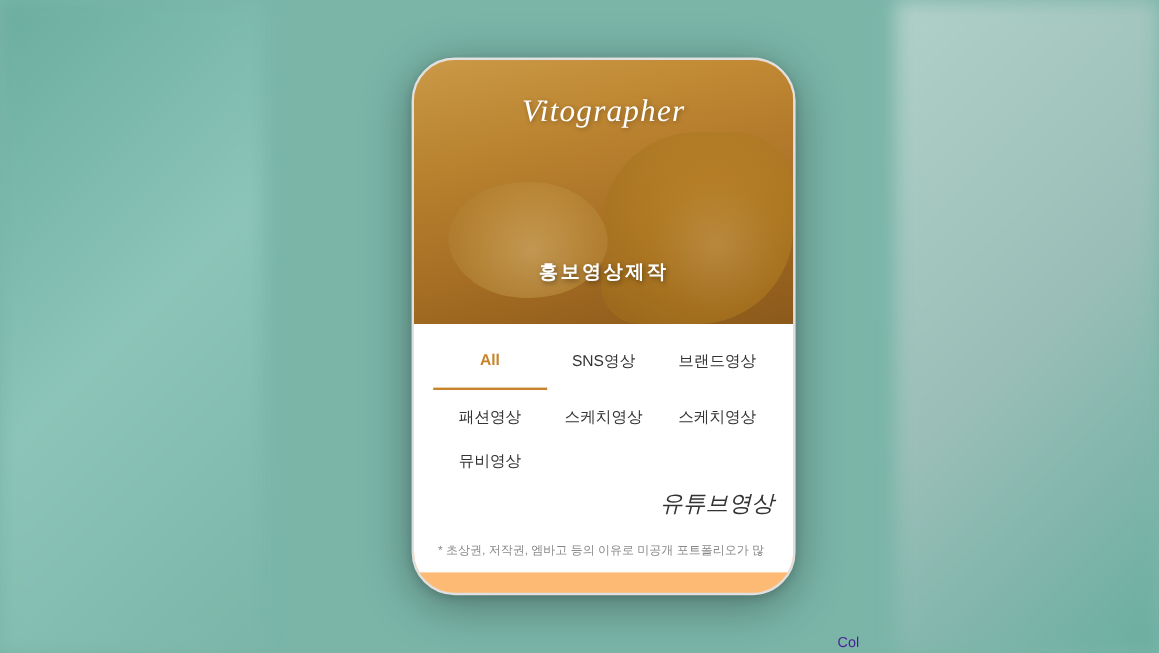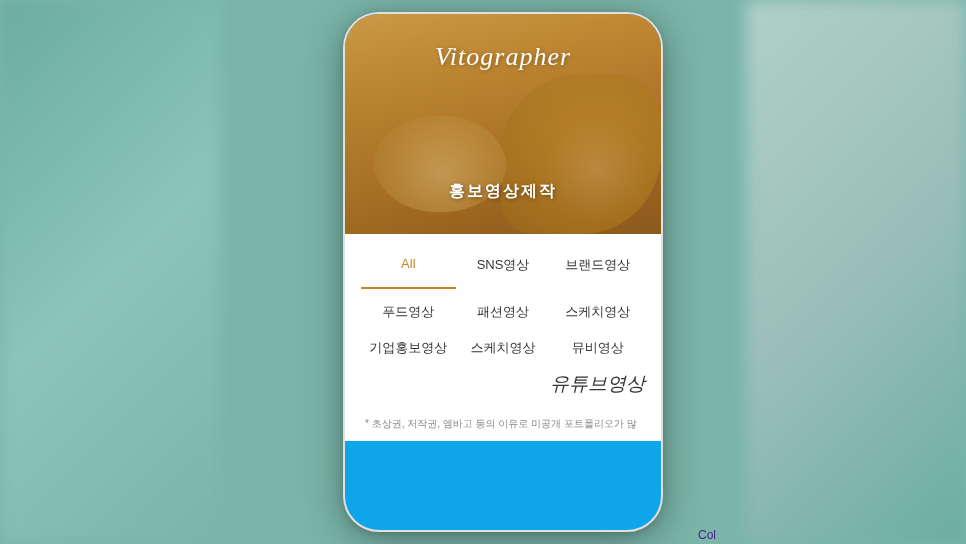--- a/index.html
+++ b/index.html
@@ -35,8 +35,8 @@
       position: relative;
       z-index: 10;
       width: 320px;
-      height: 520px;
-      background: #0ea5e9;
+      height: 448px;
+      background: #fdba74;
       border-radius: 36px;
       box-shadow: 0 8px 40px rgba(0,0,0,0.35), 0 2px 8px rgba(0,0,0,0.15);
       overflow: hidden;

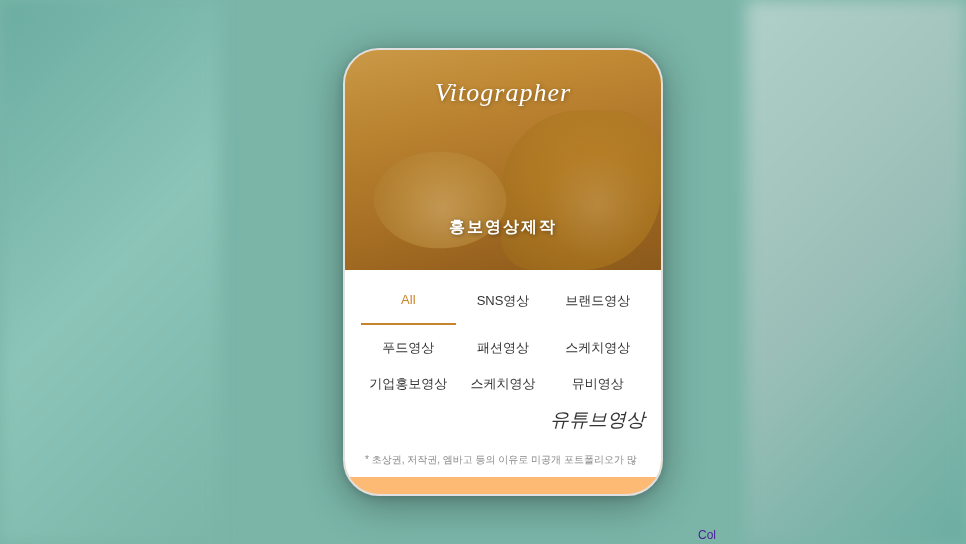--- a/index.html
+++ b/index.html
@@ -129,7 +129,7 @@
 
     .menu-item.active {
       color: #c8842a;
-      font-weight: 400;
+      font-weight: 700;
       border-bottom: 2px solid #c8842a;
       padding-bottom: 16px;
     }

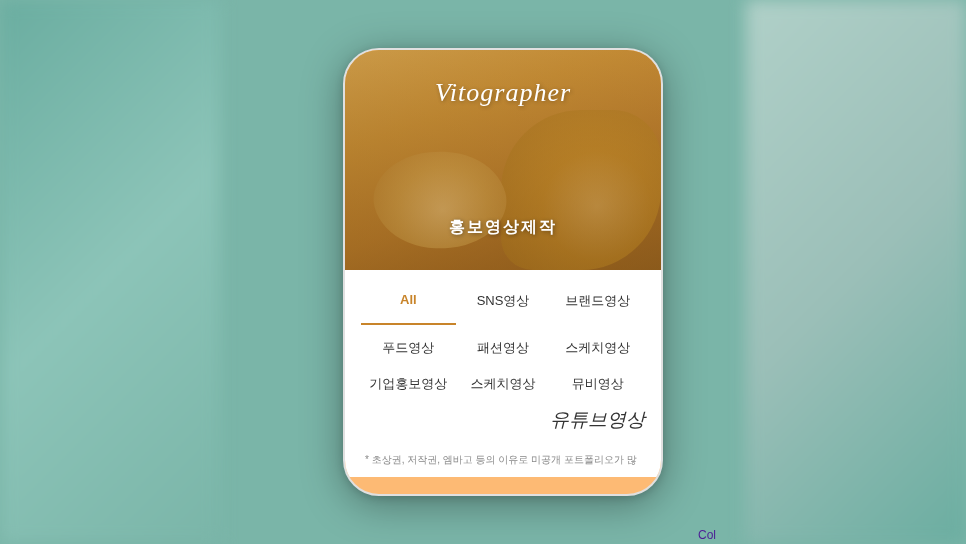--- a/index.html
+++ b/index.html
@@ -185,7 +185,6 @@
       <div class="menu-item">SNS영상</div>
       <div class="menu-item">브랜드영상</div>
 
-      <div class="menu-item">푸드영상</div>
       <div class="menu-item">패션영상</div>
       <div class="menu-item">스케치영상</div>
 

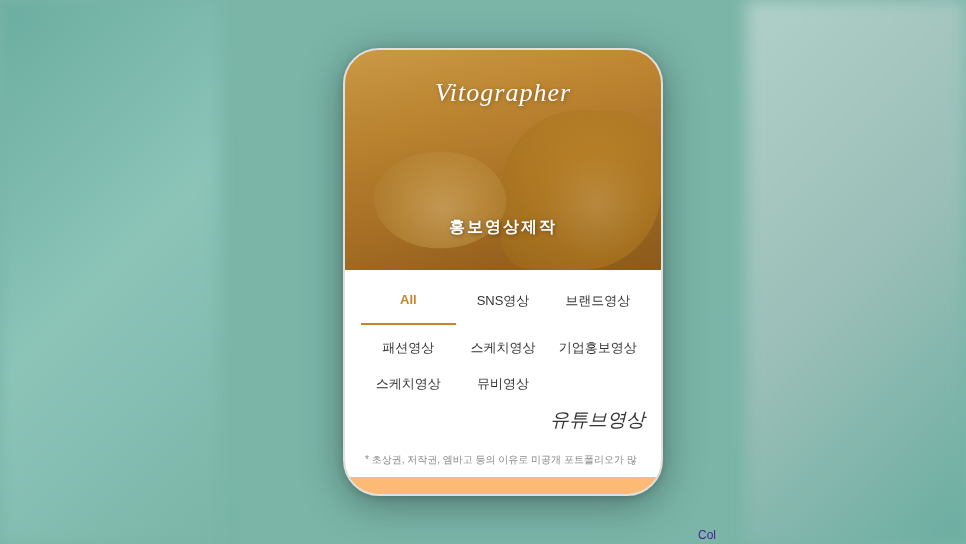--- a/index.html
+++ b/index.html
@@ -188,7 +188,6 @@
       <div class="menu-item">패션영상</div>
       <div class="menu-item">스케치영상</div>
 
-      <div class="menu-item">기업홍보영상</div>
       <div class="menu-item">스케치영상</div>
       <div class="menu-item">뮤비영상</div>
     </div>

